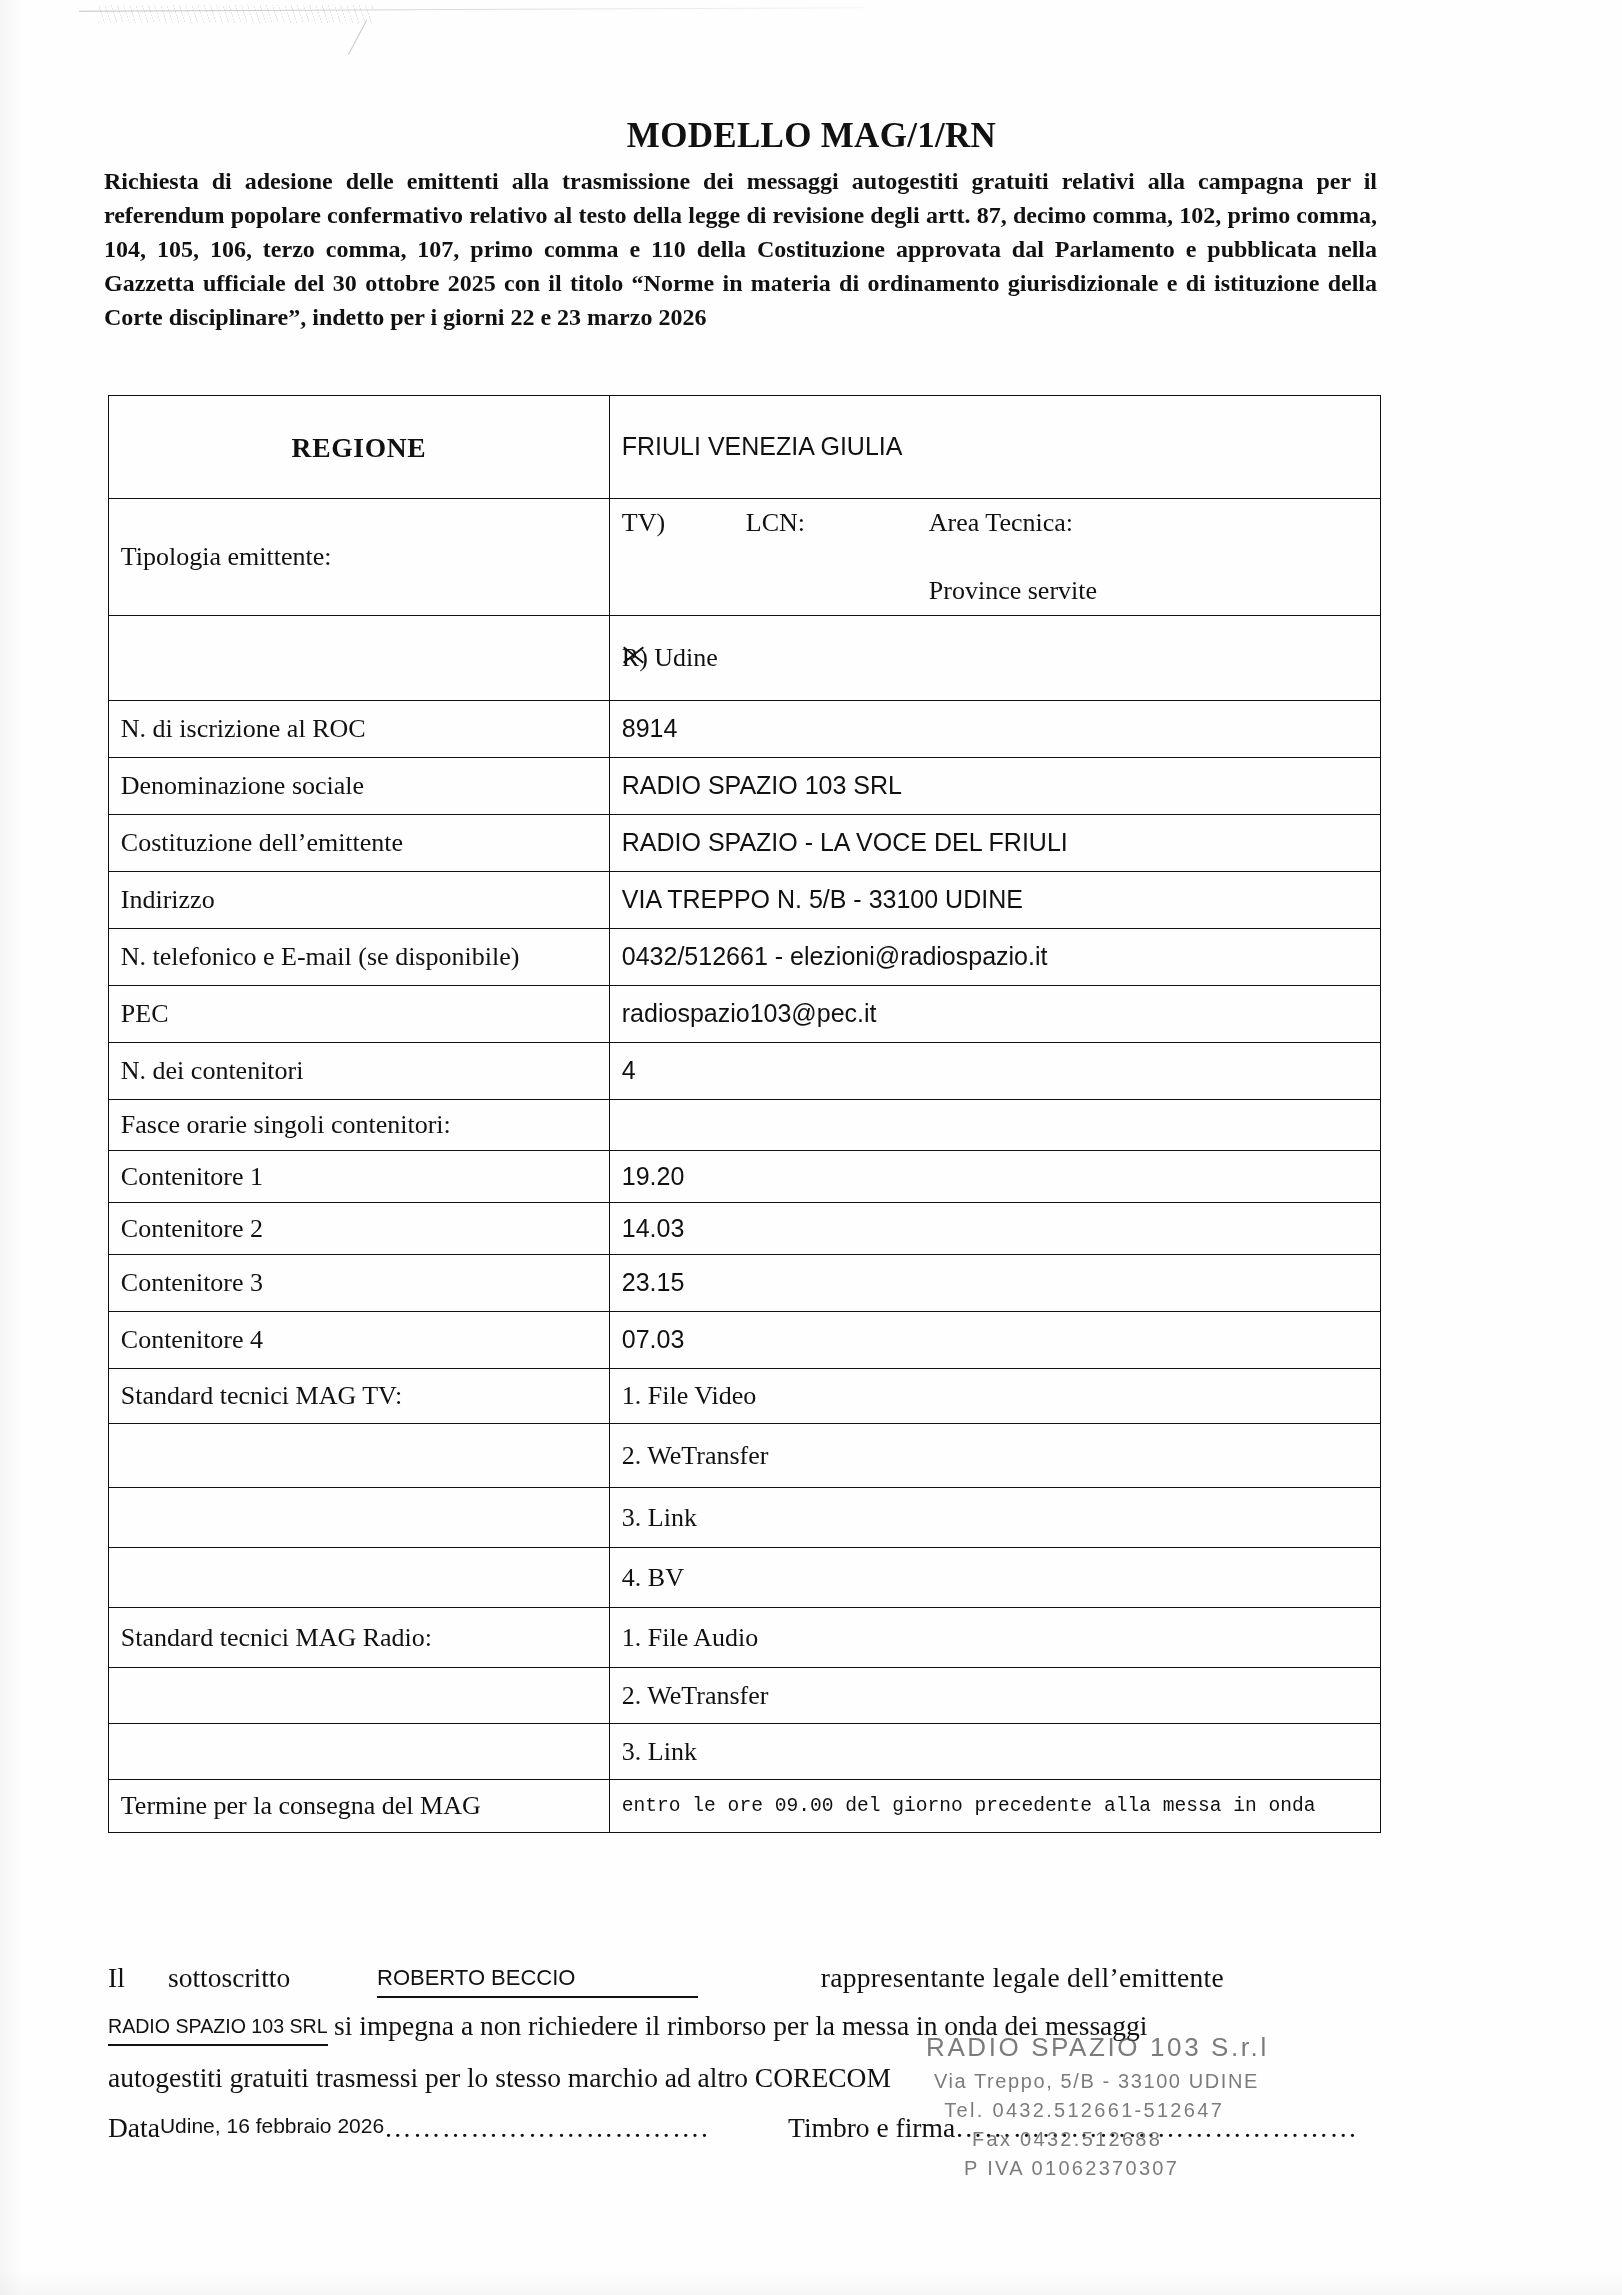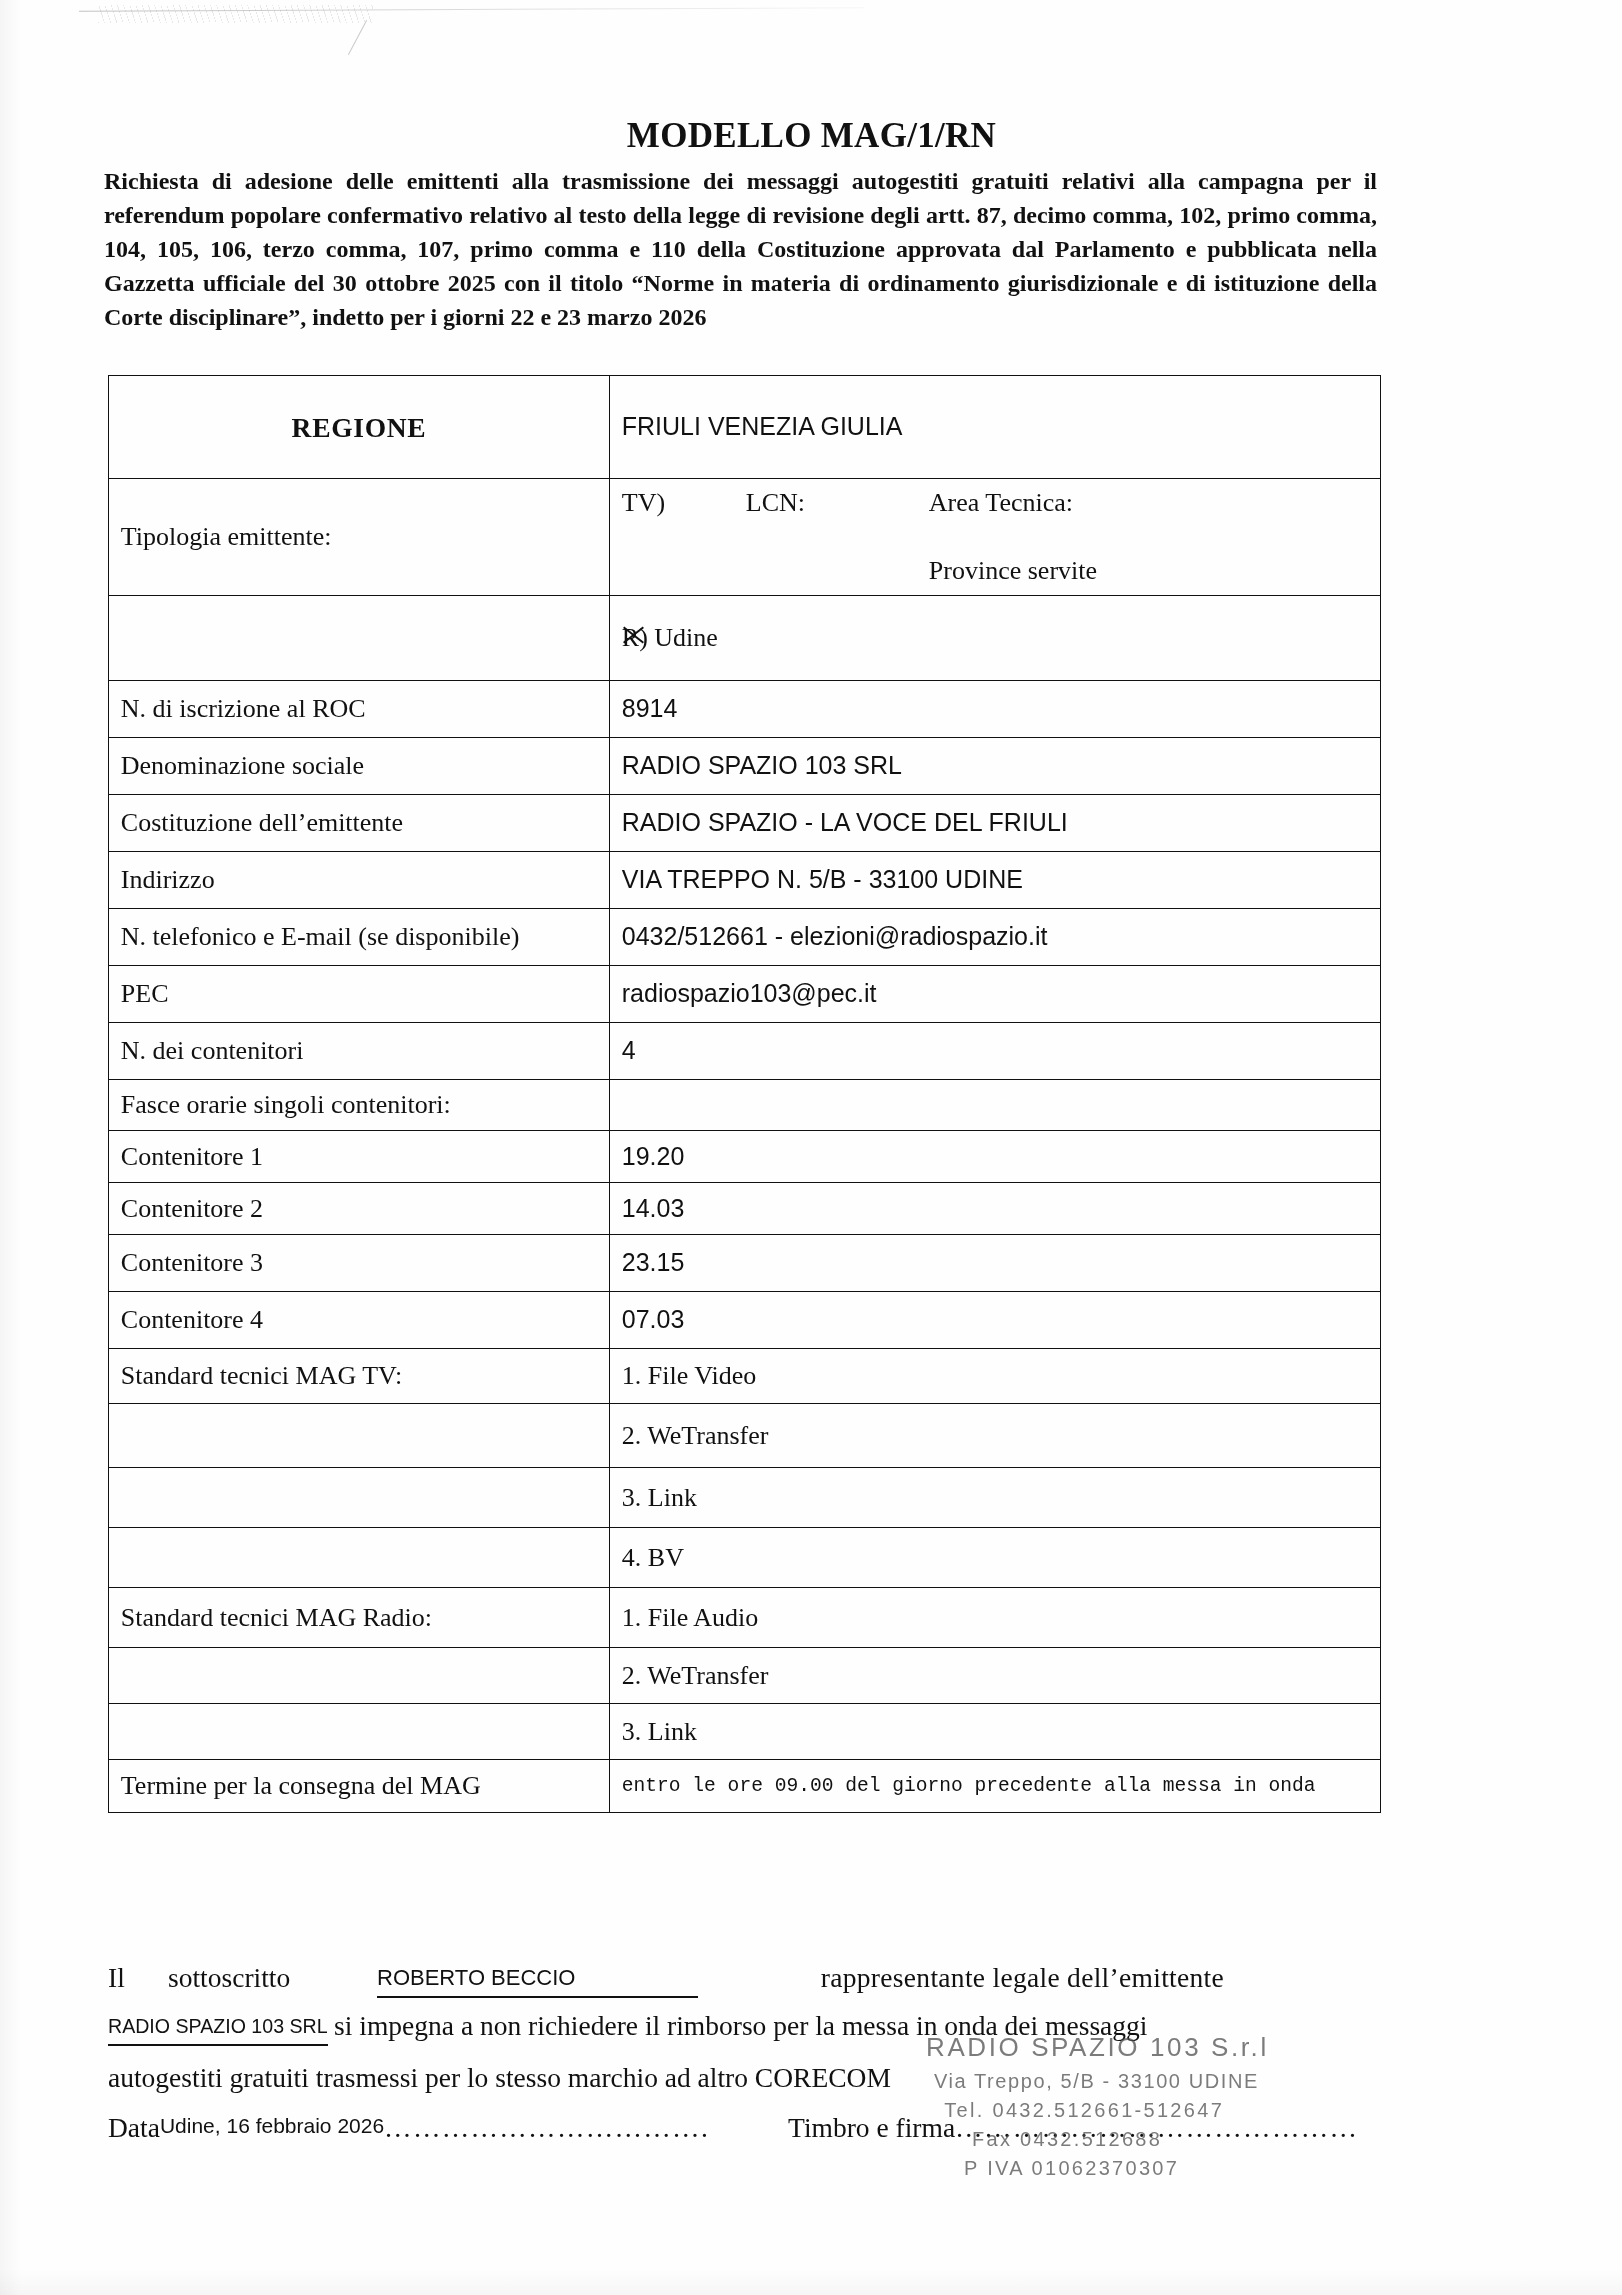--- a/index.html
+++ b/index.html
@@ -30,7 +30,7 @@
     text-align:justify;text-justify:inter-word;}
 
   
-  .tbl{position:absolute;left:108px;top:375px;width:1273px;
+  .tbl{position:absolute;left:108px;top:395px;width:1273px;
        border-collapse:collapse;table-layout:fixed;}
   .tbl td{border:1.3px solid #111;vertical-align:middle;padding:0 11.8px;}
   .c-lab{width:501px;}

